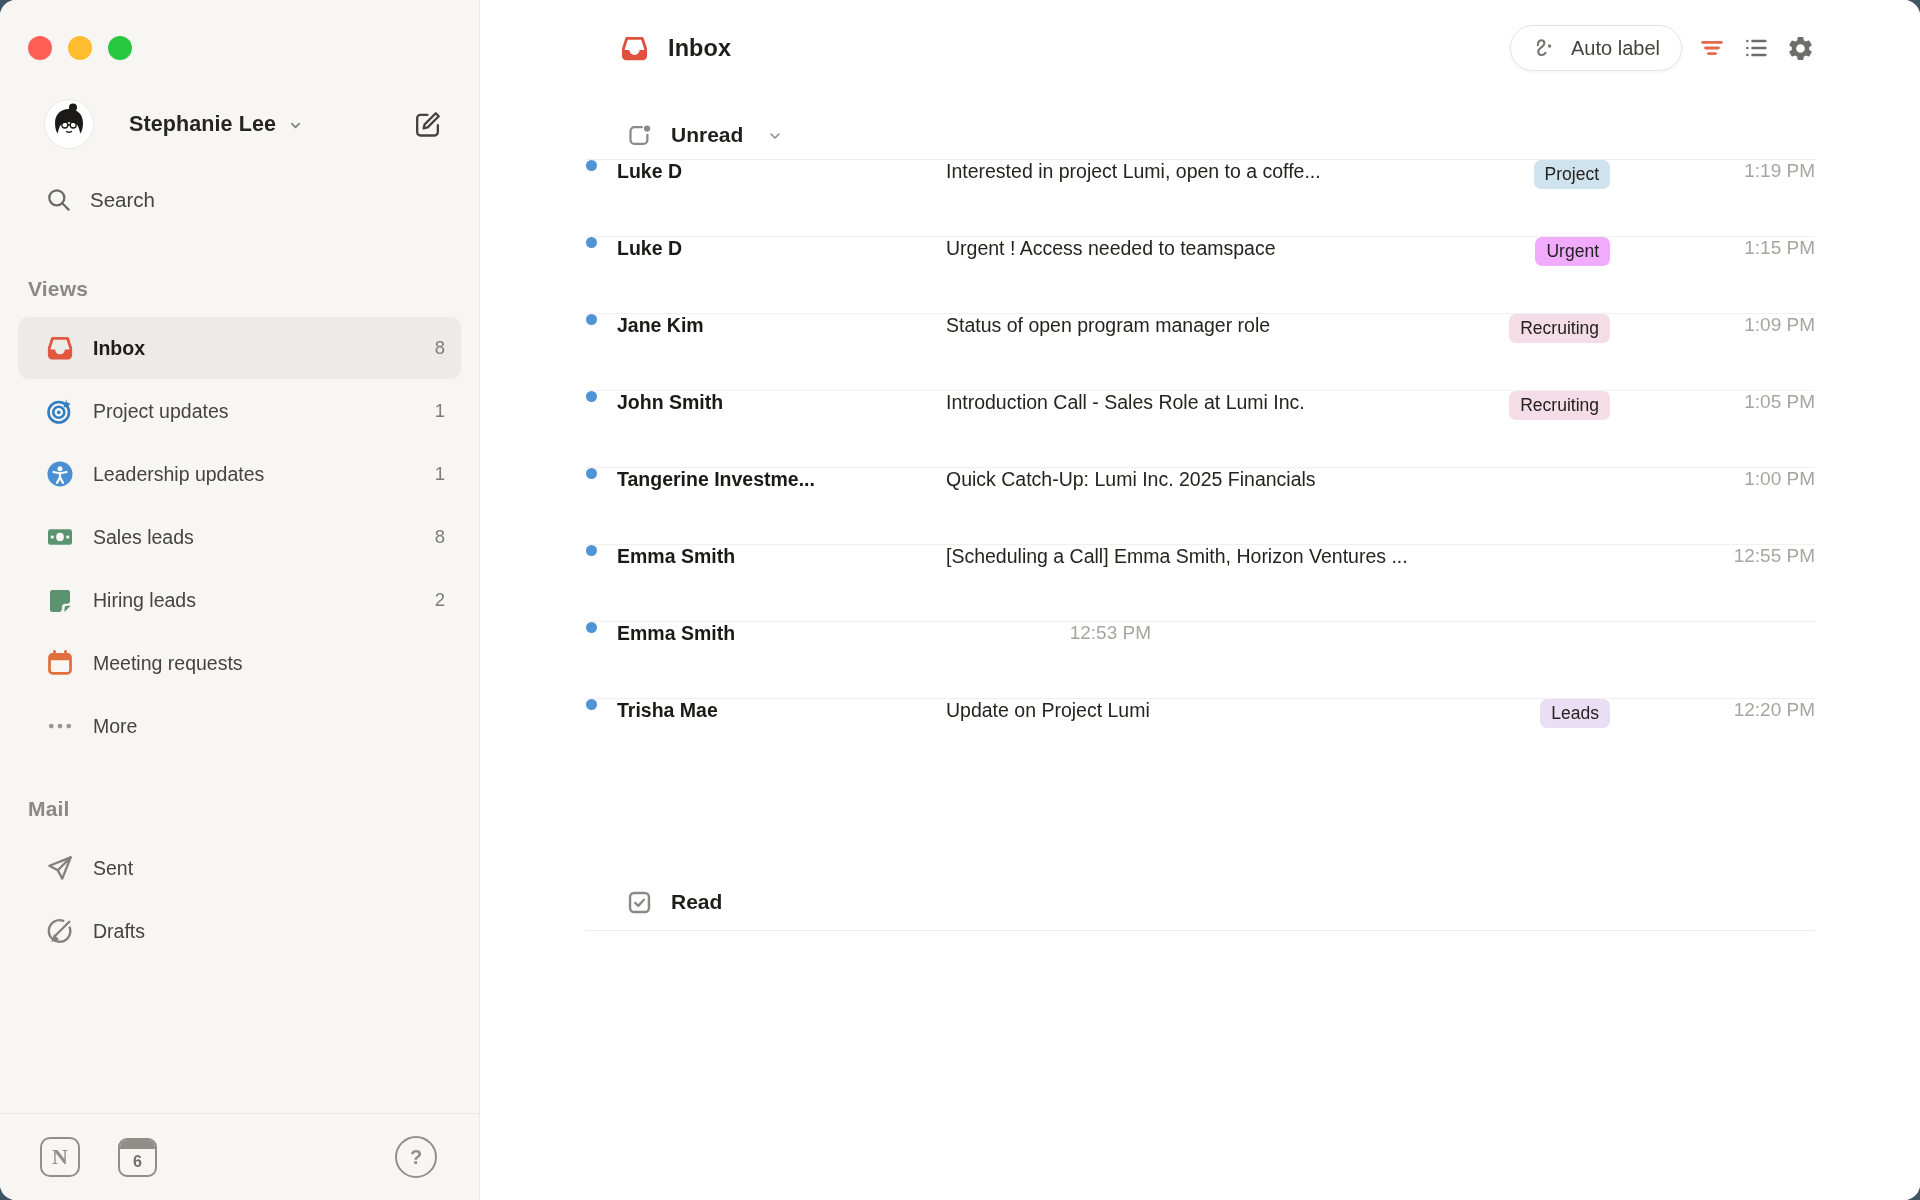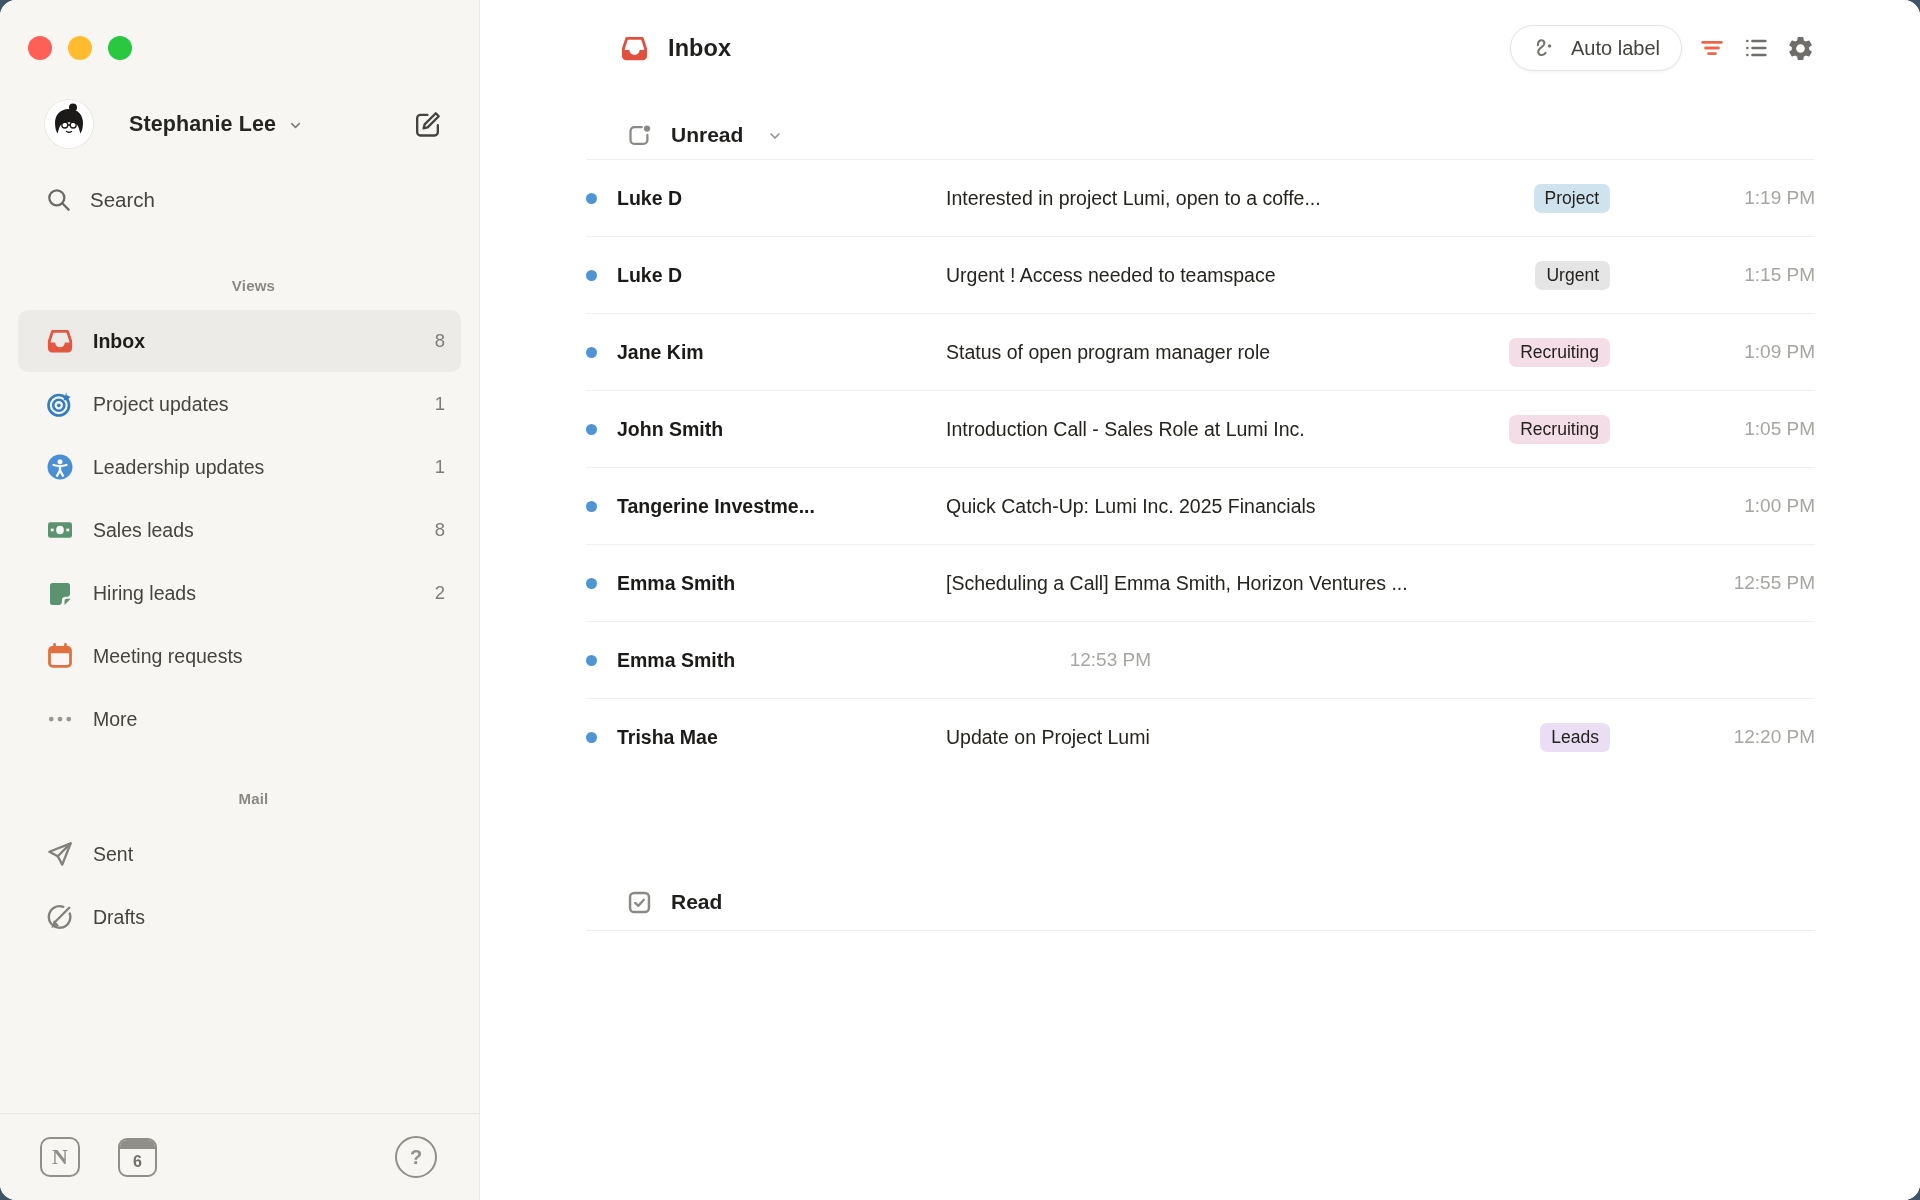--- a/index.html
+++ b/index.html
@@ -66,7 +66,7 @@
   .section-header .chev{margin-left:6px;color:#8f8e89;margin-top:2px}
   .list-divider{height:1px;background:#eeedeb;}
 
-  .email-row{height:76px;display:flex;align-items:center;border-bottom:1px solid #f1f0ee;cursor:pointer;}
+  .email-row{height:76px;display:flex;align-items:flex-start;border-bottom:1px solid #f1f0ee;cursor:pointer;}
   .email-row:last-child{border-bottom:none;}
   .unread-dot{width:11px;height:11px;border-radius:50%;flex-shrink:0;margin-right:20px;}
   .sender{width:329px;flex-shrink:0;font-size:19.5px;font-weight:700;color:#1b1a18;

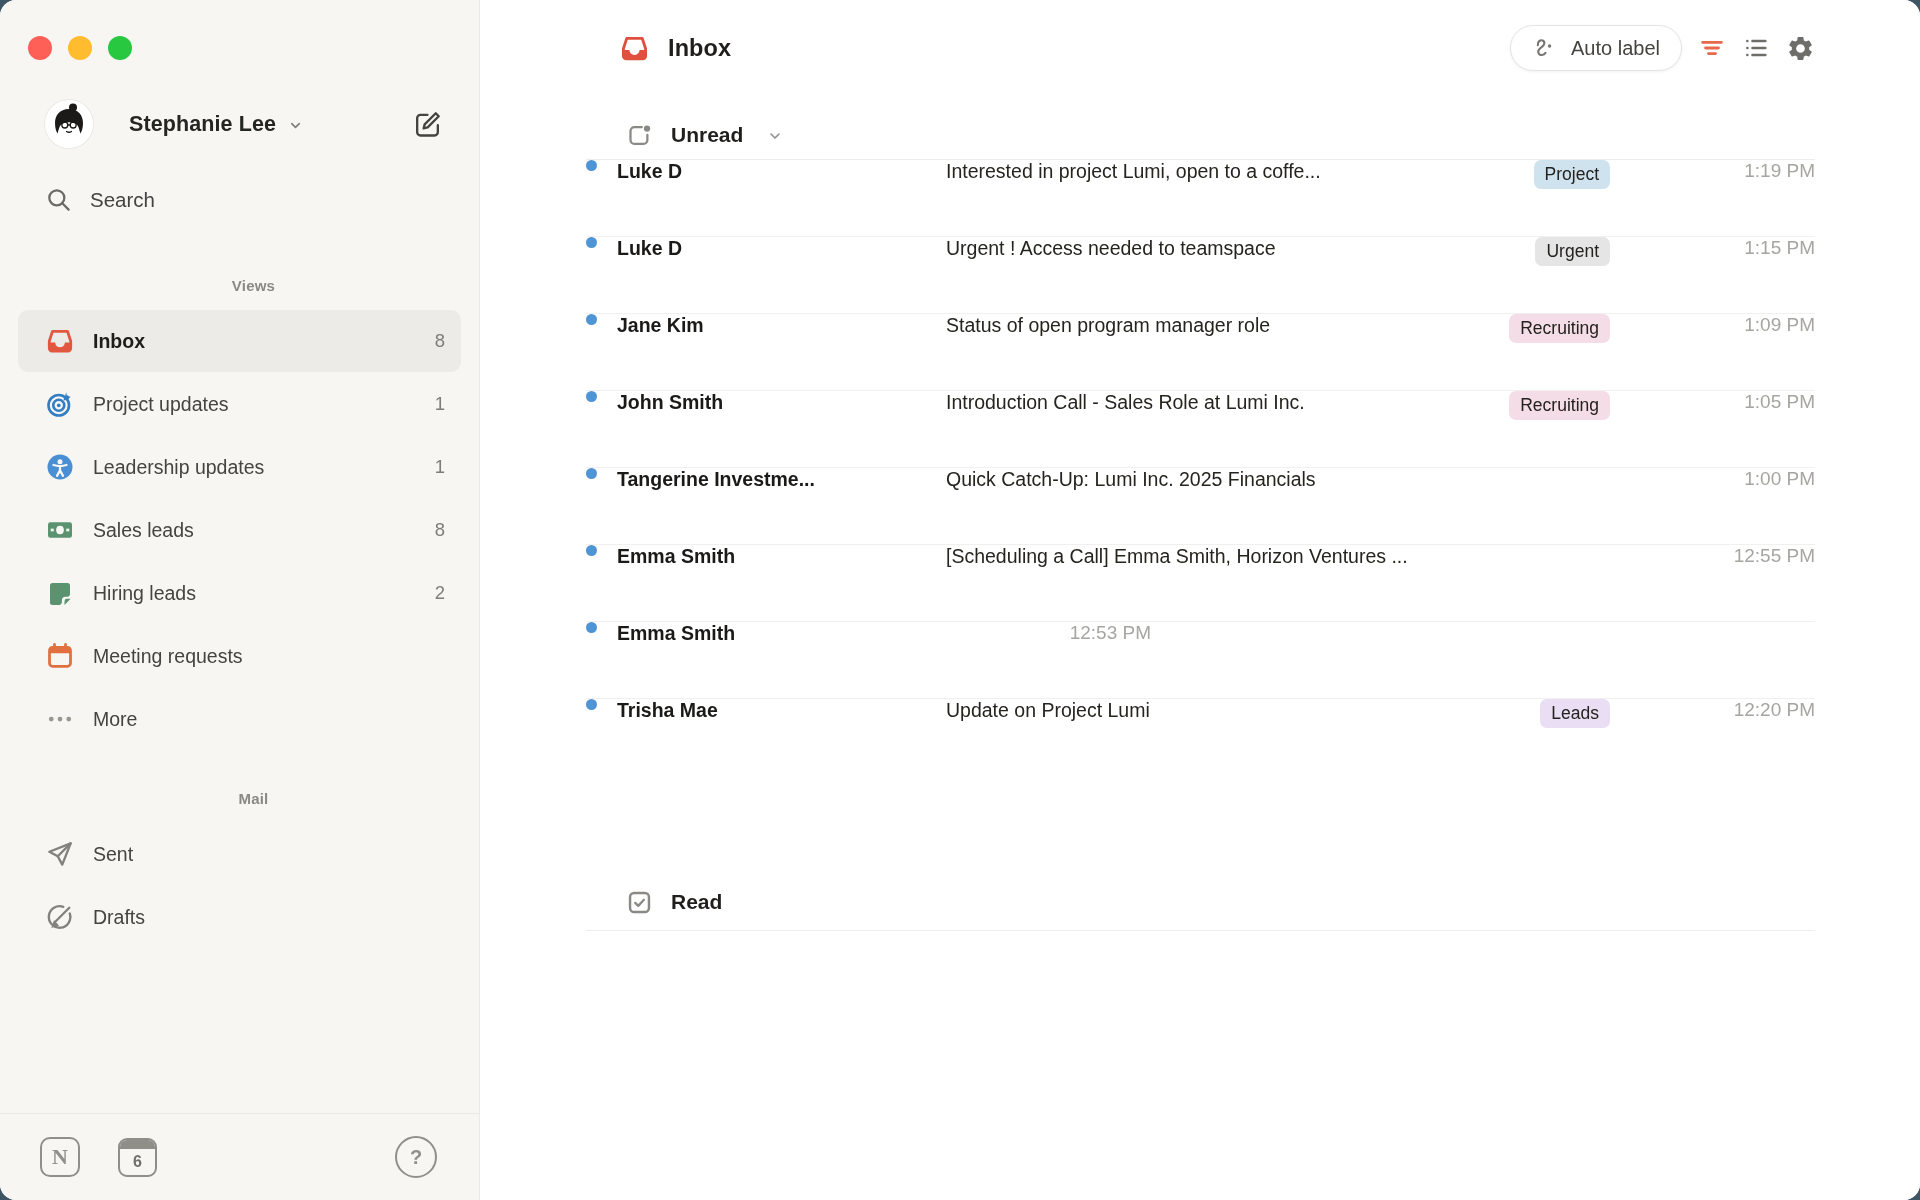--- a/index.html
+++ b/index.html
@@ -314,7 +314,7 @@
           <span class="unread-dot" style="background: rgb(79, 149, 214);"></span>
           <span class="sender">Luke D</span>
           <span class="subject">Urgent ! Access needed to teamspace</span>
-          <span class="badge" style="background: #e5e5e5; color: rgb(36, 34, 31);">Urgent</span>
+          <span class="badge" style="background: #f0abfc; color: rgb(36, 34, 31);">Urgent</span>
           <span class="time">1:15 PM</span>
         </div>
         <div class="email-row">

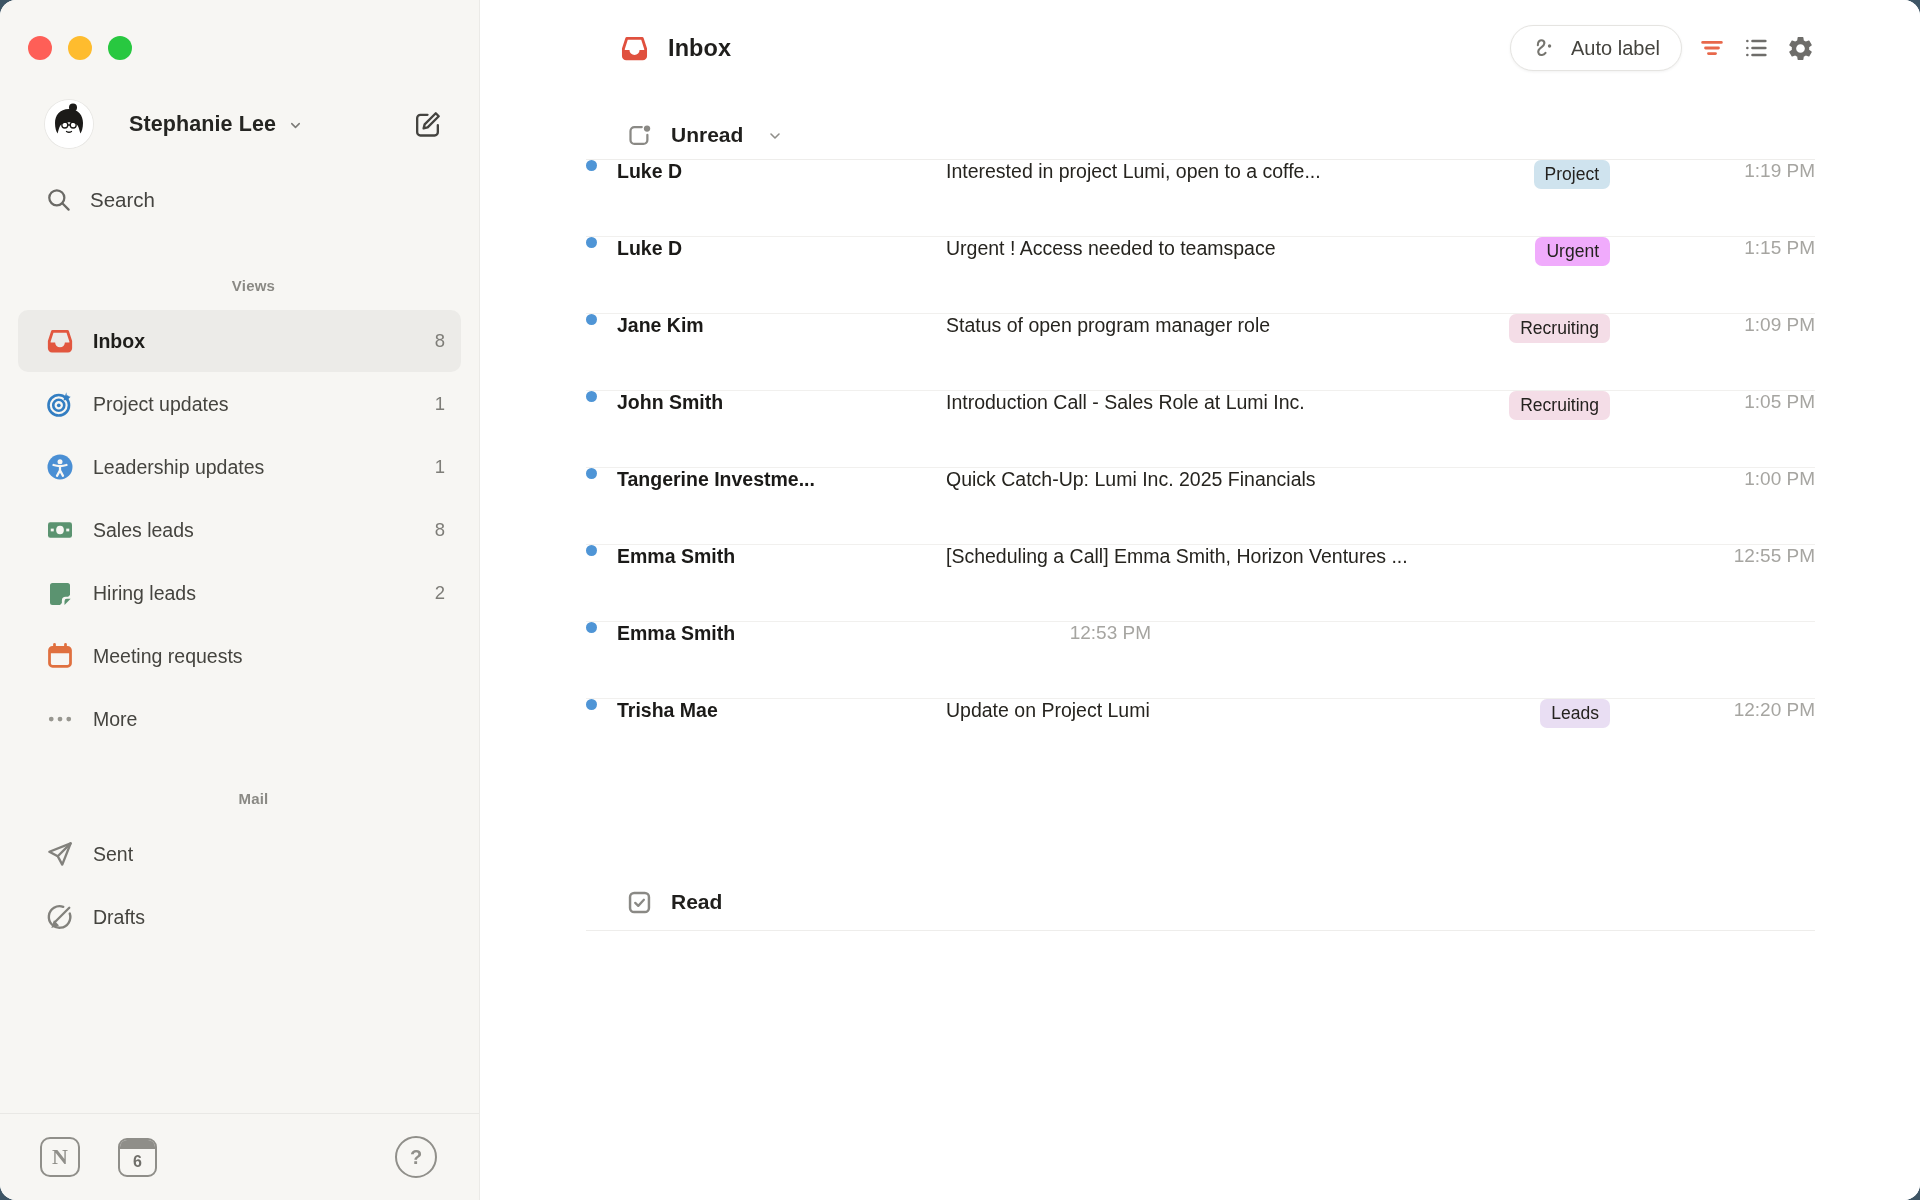--- a/index.html
+++ b/index.html
@@ -28,8 +28,8 @@
 
   .side-sections{margin-top:64px;}
   .side-section{margin-bottom:40px;}
-  .side-section-label{padding-left:28px;font-size:15px;font-weight:600;color:#8a8984;
-    letter-spacing:.2px;margin-bottom:16px;text-align:center;}
+  .side-section-label{padding-left:28px;font-size:21px;font-weight:600;color:#8a8984;
+    letter-spacing:.2px;margin-bottom:16px;}
   .side-item{height:62px;margin:1px 18px;border-radius:10px;display:flex;align-items:center;
     gap:18px;padding:0 16px 0 27px;cursor:pointer;}
   .side-item .label{flex:1;font-size:19.5px;font-weight:500;color:#45443f;white-space:nowrap;}

